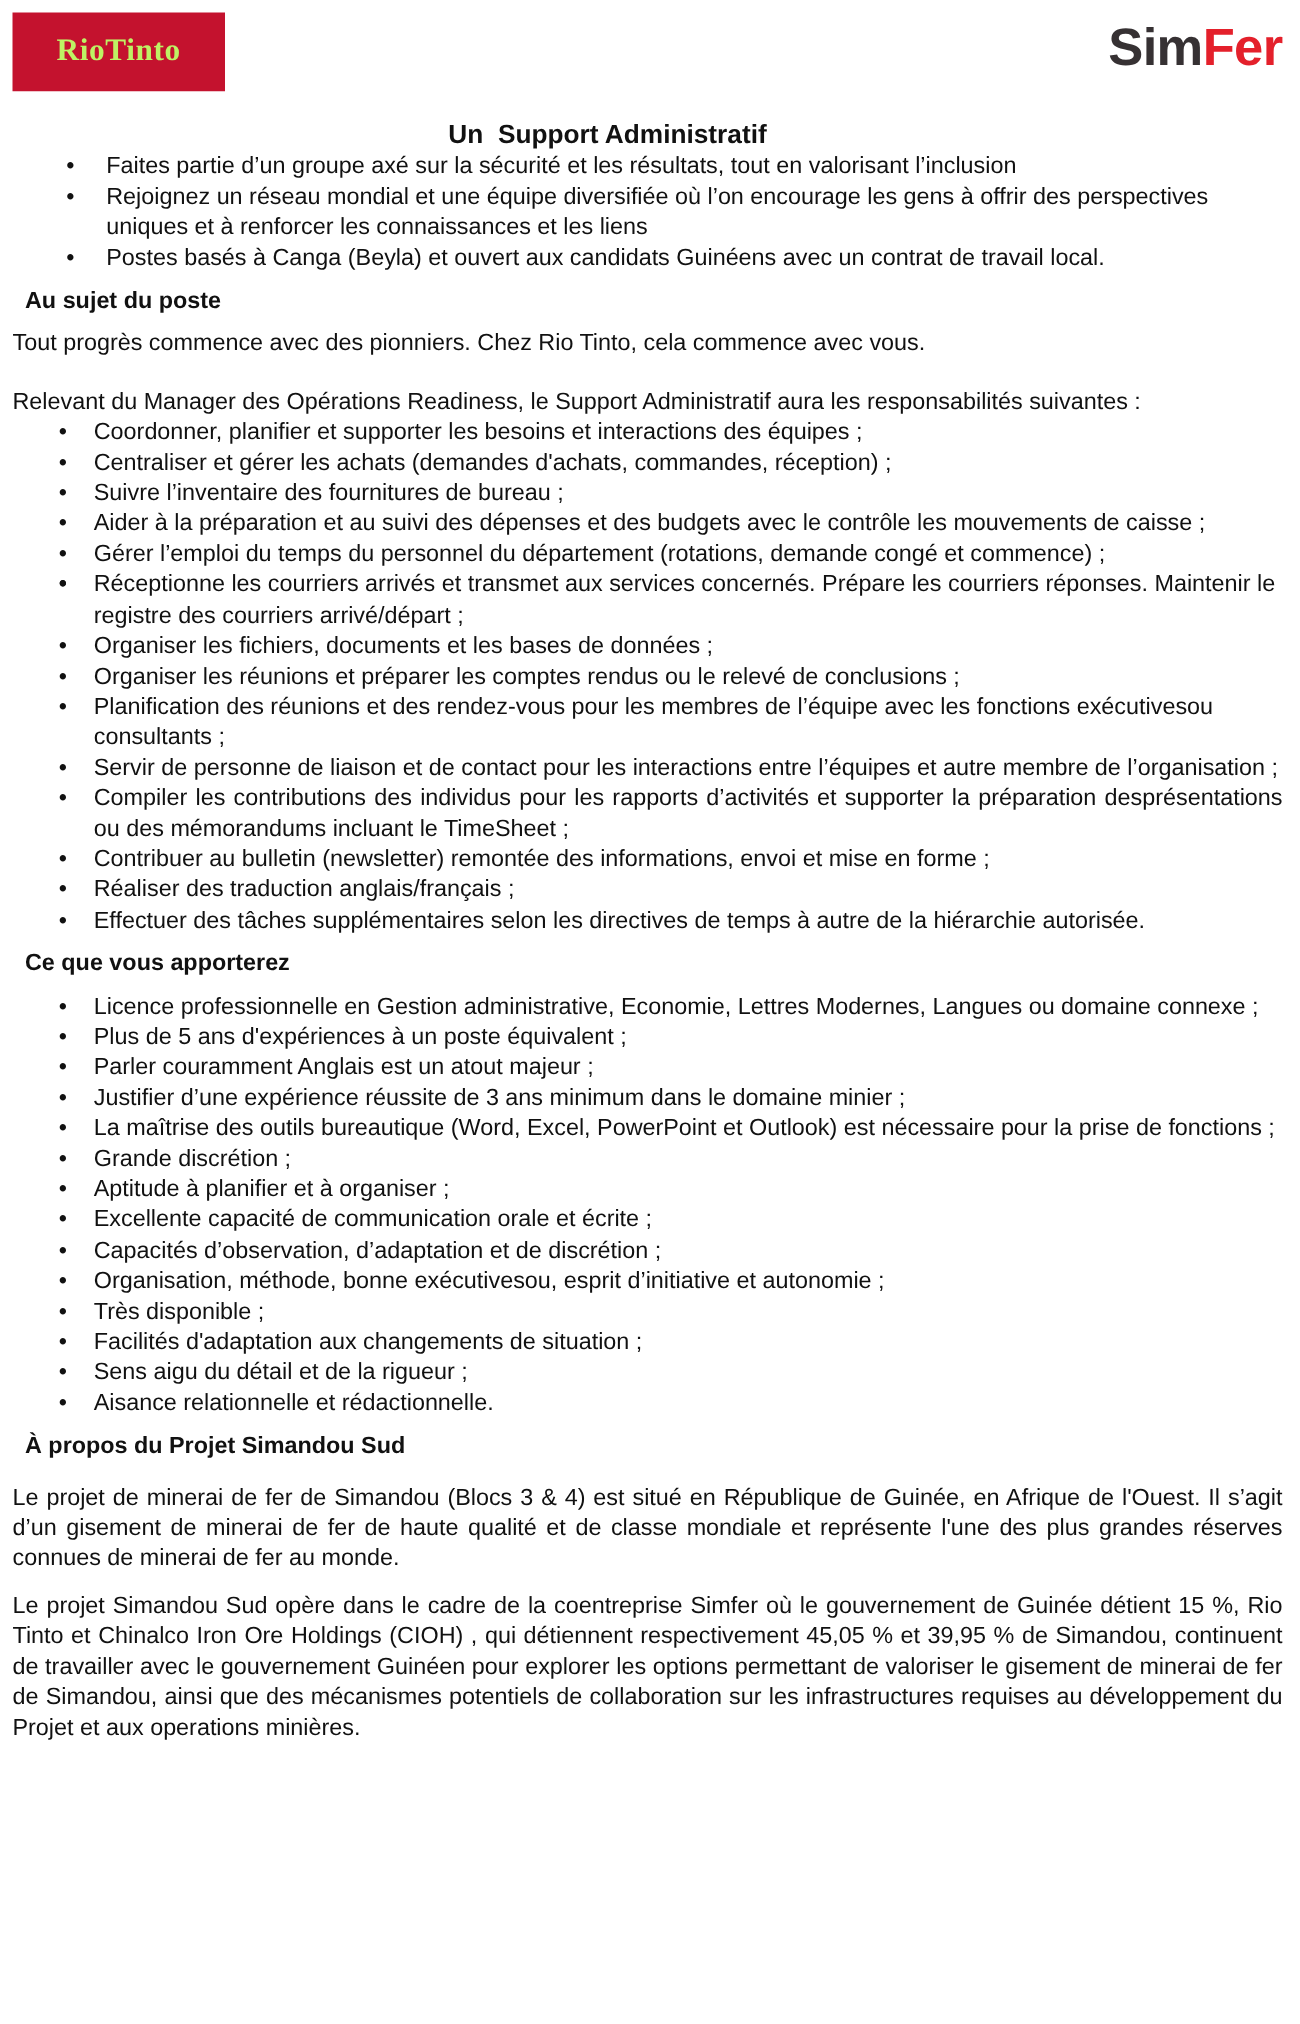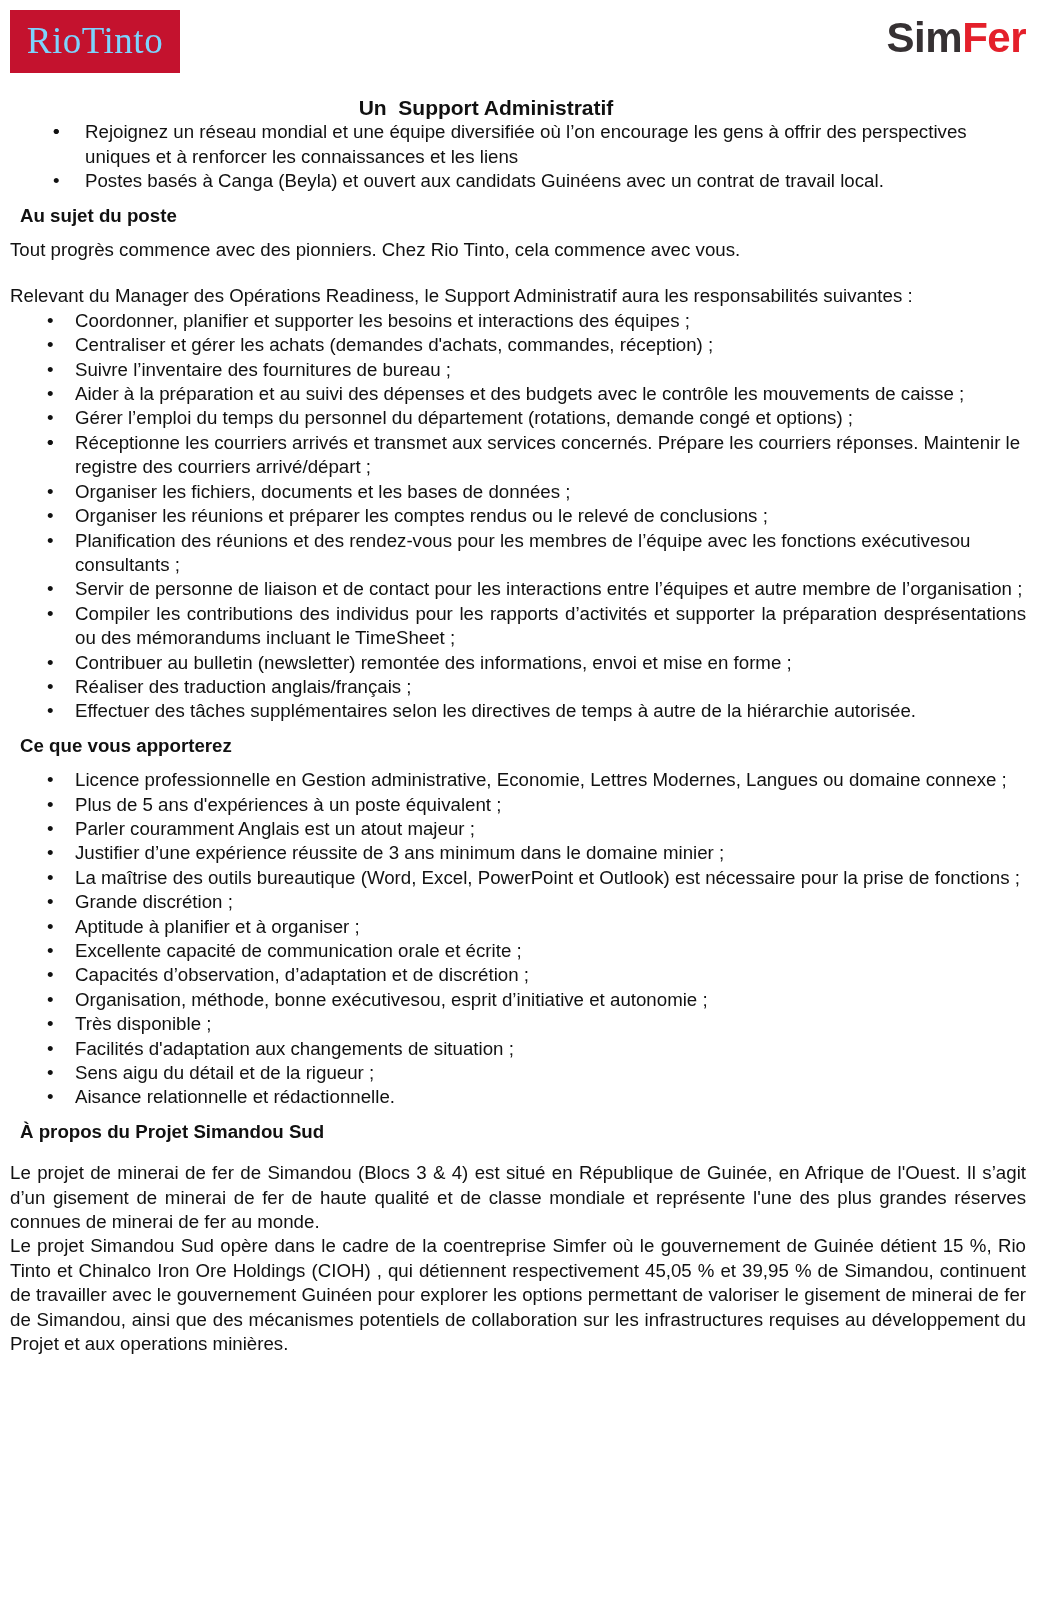--- a/index.html
+++ b/index.html
@@ -30,7 +30,7 @@
   }
   .rt-text {
     font-family: "Liberation Serif", serif;
-    color: #7dd3fc; font-size: 37px; font-weight: normal; letter-spacing: 0.5px;
+    color: #bef264; font-size: 25px; font-weight: bold; letter-spacing: 0.5px;
   }
   .simfer-logo { margin-top: 8px; font-size: 42px; font-weight: bold; line-height: 40px; letter-spacing: -0.5px; }
   .simfer-logo .sim { color: var(--simfer-dark); }

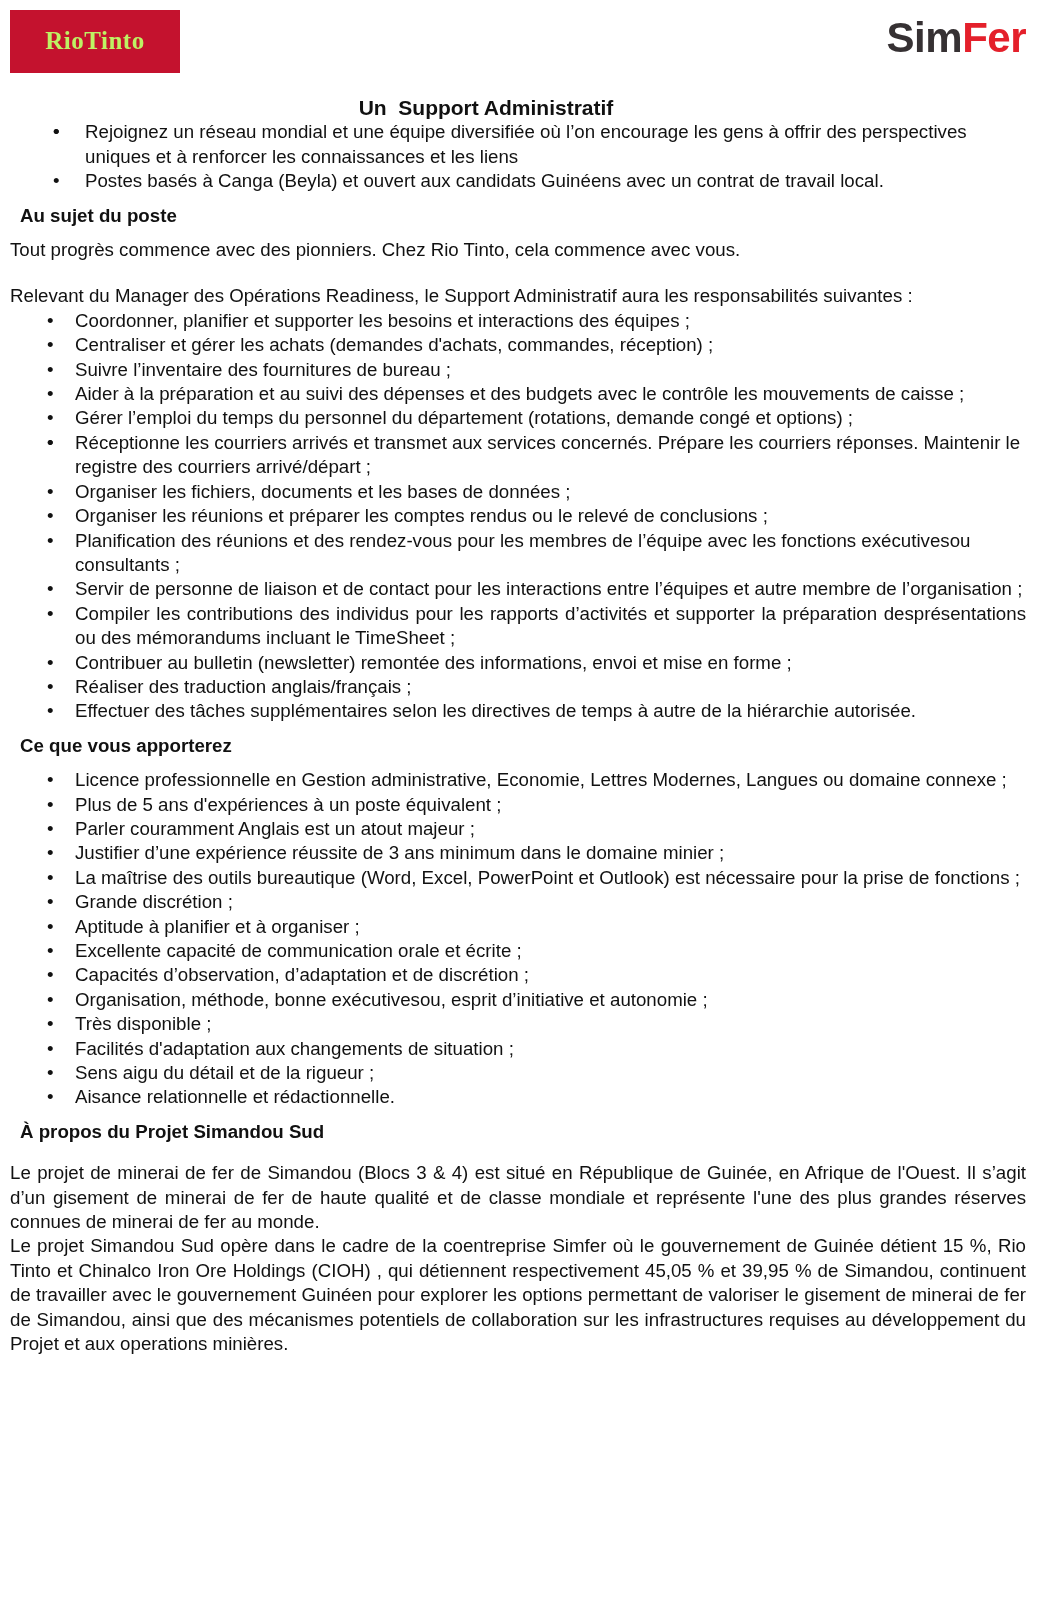--- a/index.html
+++ b/index.html
@@ -84,7 +84,7 @@
 
   <ul class="bullets intro-list">
 
-  <li class="bullet-item"><span class="dot">•</span></li>
+  <li class="bullet-item"><span class="dot">•</span><span>Faites partie d’un groupe axé sur la sécurité et les résultats, tout en valorisant l’inclusion</span></li>
       <li class="bullet-item"><span class="dot">•</span><span>Rejoignez un réseau mondial et une équipe diversifiée où l’on encourage les gens à offrir des perspectives uniques et à renforcer les connaissances et les liens</span></li>
       <li class="bullet-item"><span class="dot">•</span><span>Postes basés à Canga (Beyla) et ouvert aux candidats Guinéens avec un contrat de travail local.</span></li>
     </ul>

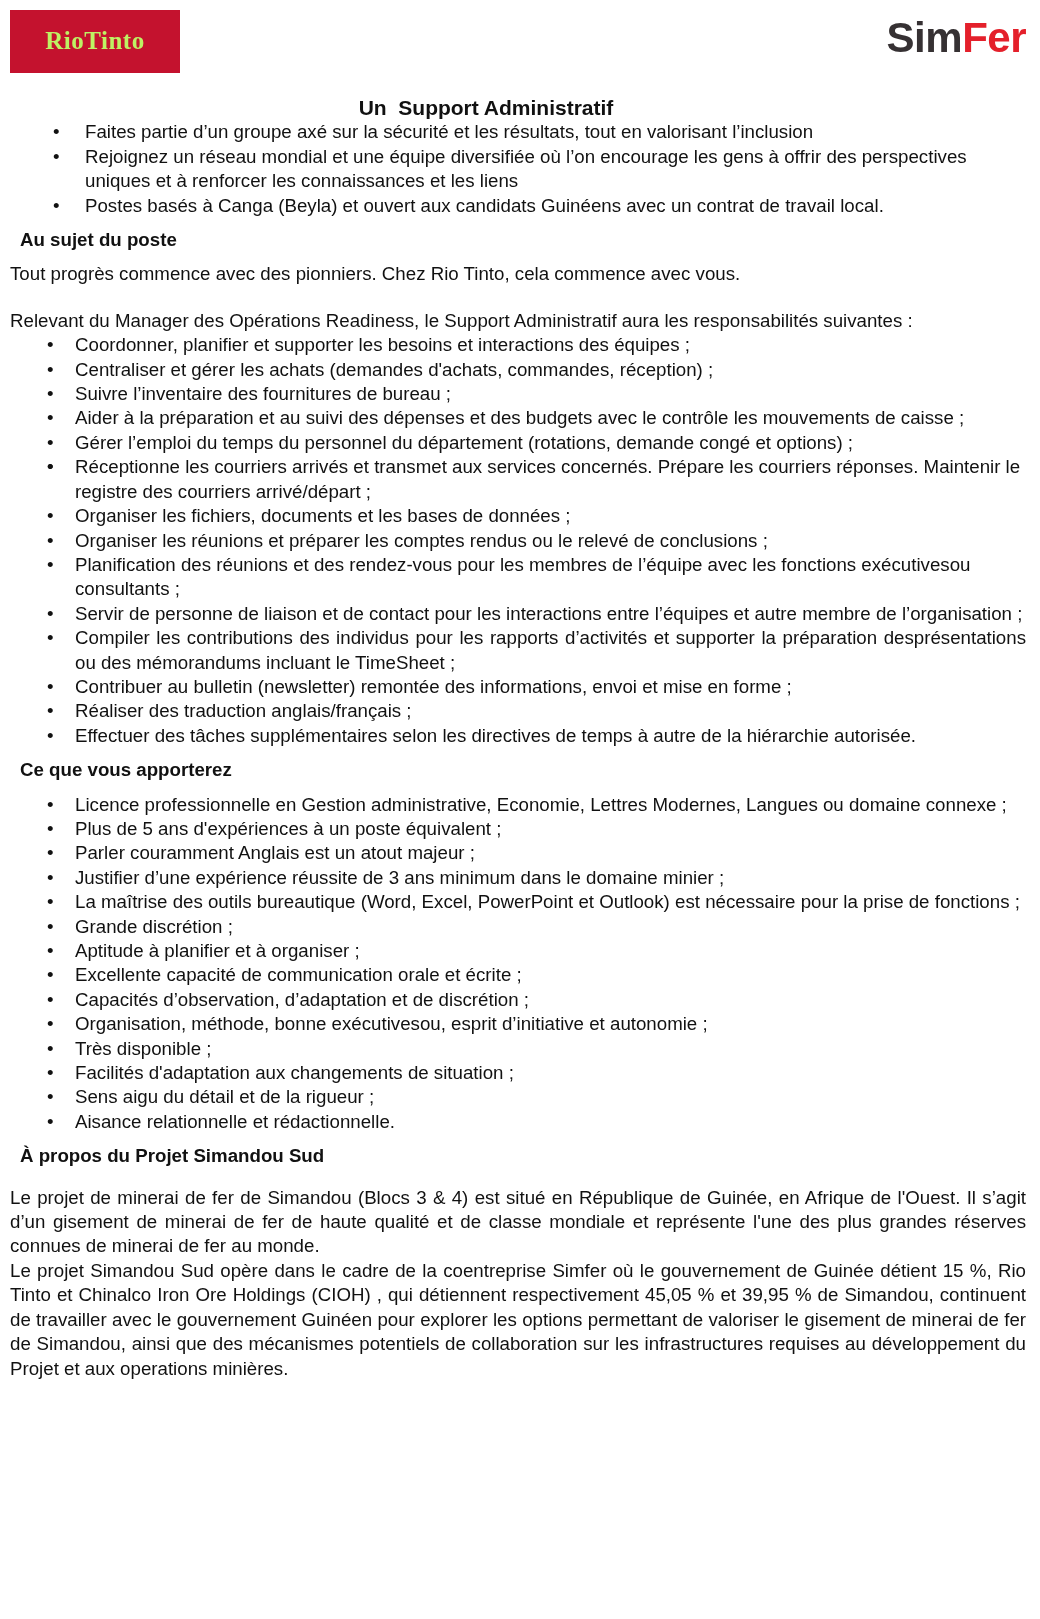--- a/index.html
+++ b/index.html
@@ -99,7 +99,7 @@
         <li class="bullet-item"><span class="dot">•</span><span>Centraliser et gérer les achats (demandes d'achats, commandes, réception) ;</span></li>
         <li class="bullet-item"><span class="dot">•</span><span>Suivre l’inventaire des fournitures de bureau ;</span></li>
         <li class="bullet-item"><span class="dot">•</span><span>Aider à la préparation et au suivi des dépenses et des budgets avec le contrôle les mouvements de caisse ;</span></li>
-        <li class="bullet-item"><span class="dot">•</span><span>Gérer l’emploi du temps du personnel du département (rotations, demande congé et options) ;</span></li>
+        <li class="bullet-item"><span class="dot">•</span><span>Gérer l’emploi du temps du personnel du département (rotations, demande congé et commence) ;</span></li>
         <li class="bullet-item"><span class="dot">•</span></li>
         <li class="bullet-item"><span class="dot">•</span><span>Réceptionne les courriers arrivés et transmet aux services concernés. Prépare les courriers réponses. Maintenir le registre des courriers arrivé/départ ;</span></li>
         <li class="bullet-item"><span class="dot">•</span><span>Organiser les fichiers, documents et les bases de données ;</span></li>

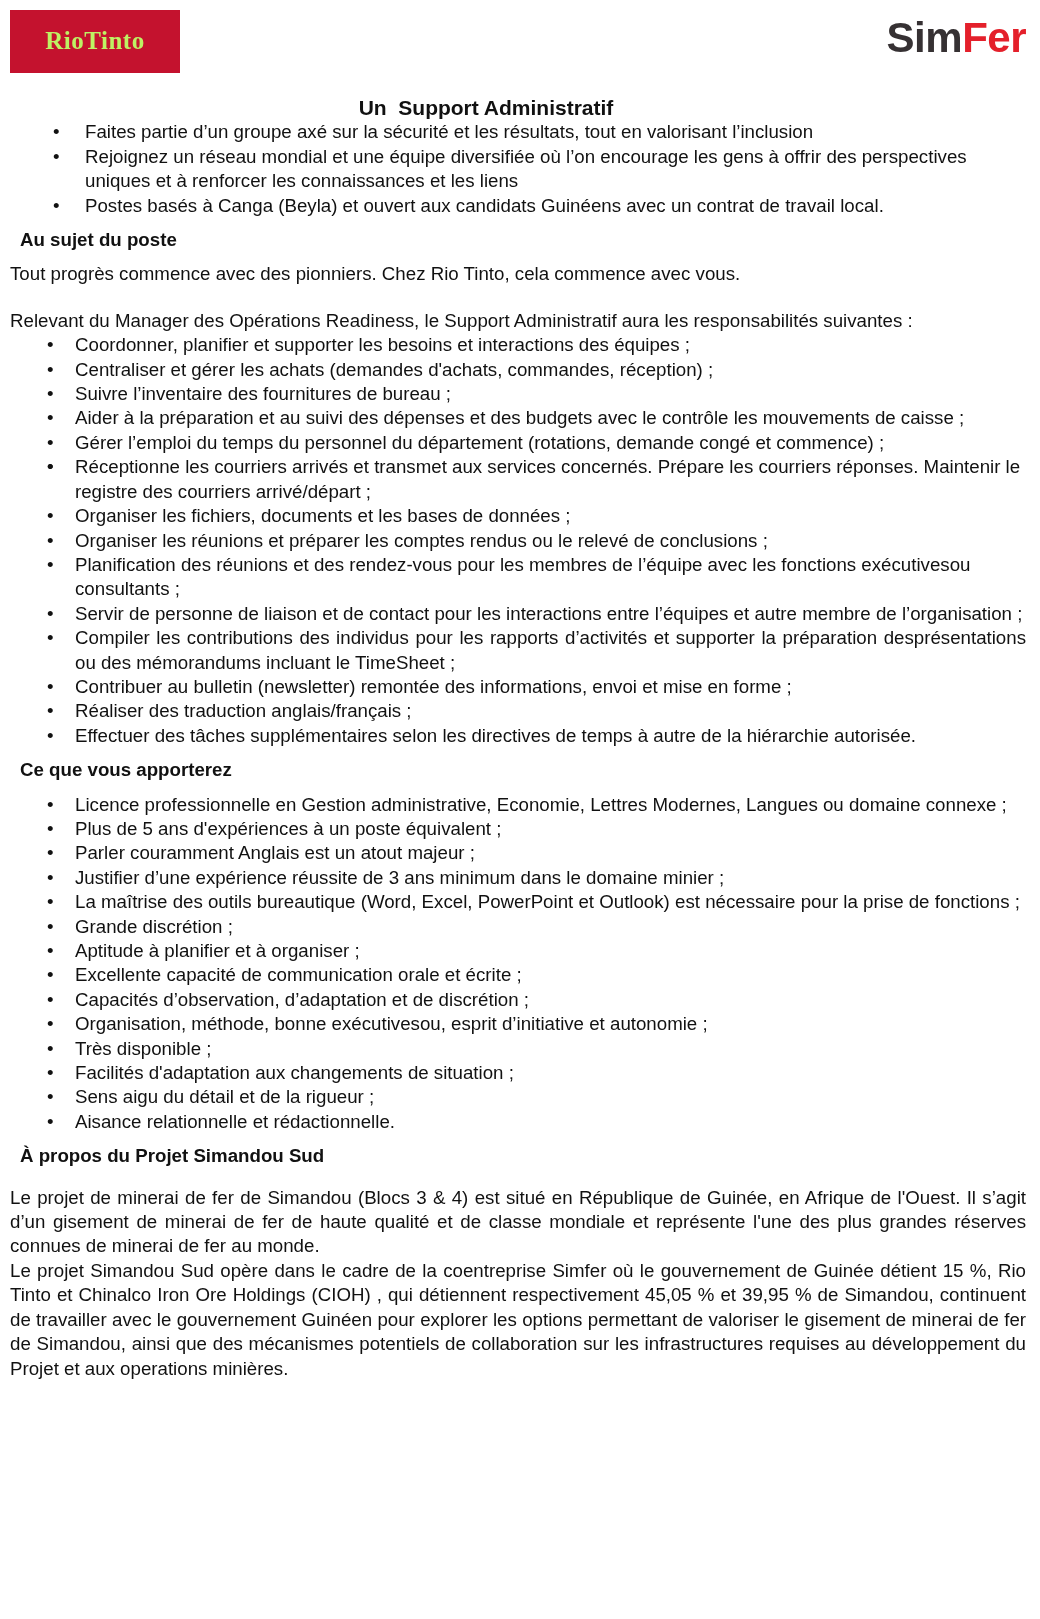--- a/index.html
+++ b/index.html
@@ -55,7 +55,7 @@
   .m-h2 { margin-top: 9px; }
   .m-h3 { margin-top: 23px; }
   .m-p3 { margin-top: 17px; }
-  .m-p4 { }
+  .m-p4 { margin-top: 13px; }
   .just { text-align: justify; }
 
   

